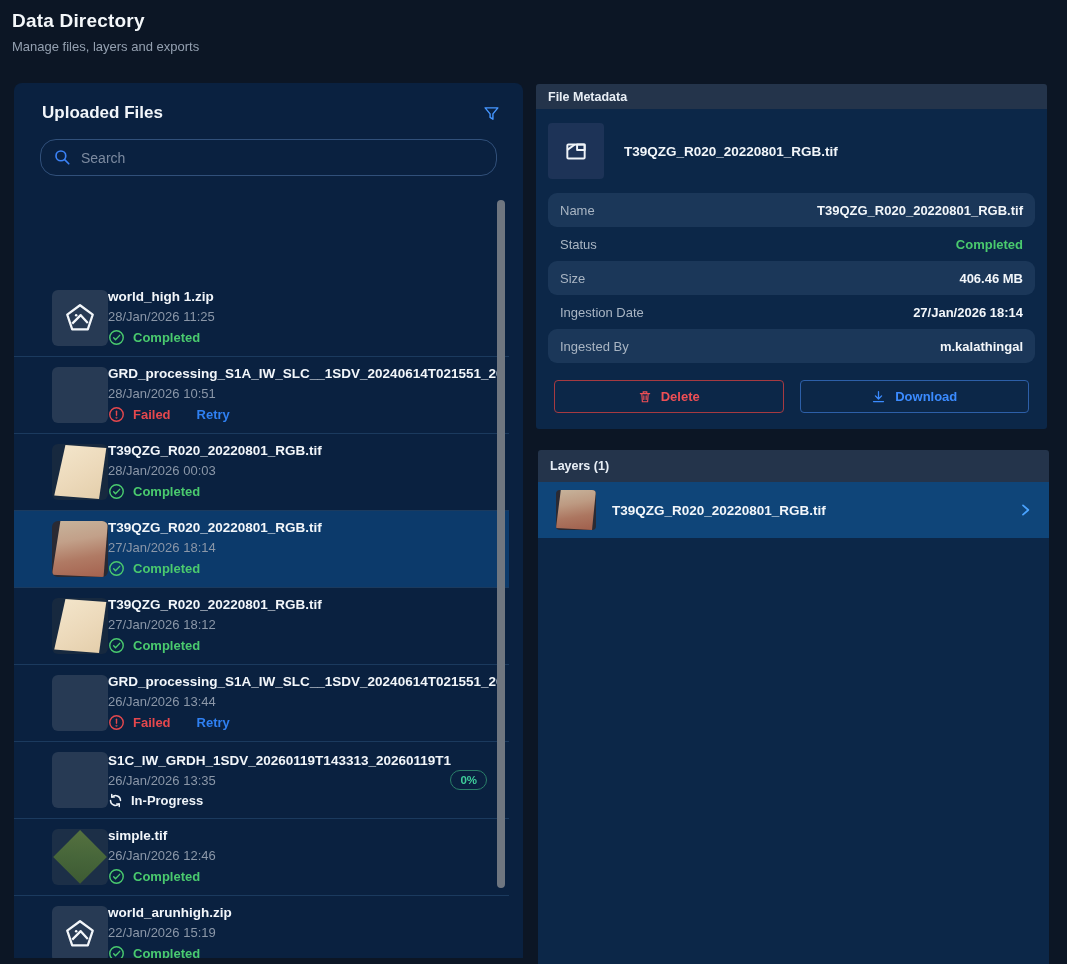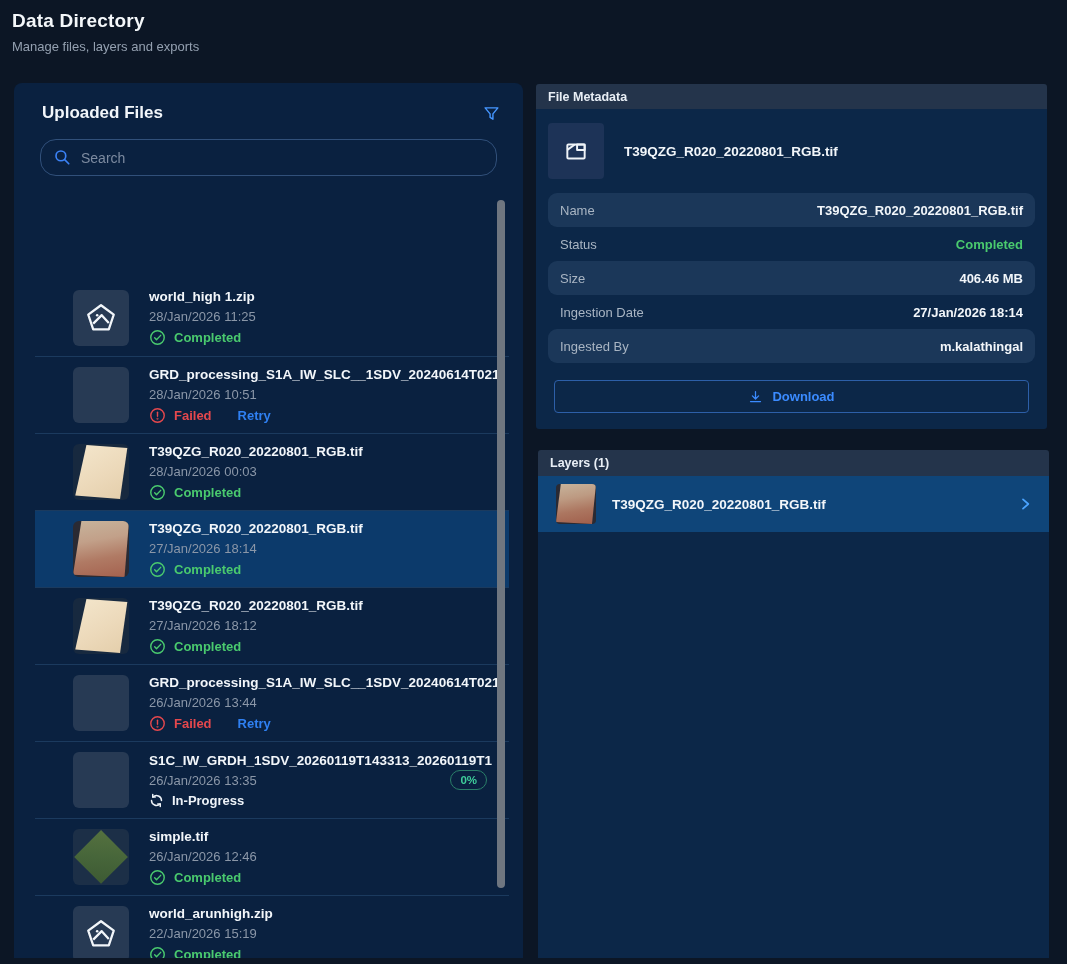--- a/index.html
+++ b/index.html
@@ -36,8 +36,8 @@
   
   .file-list { position:absolute; top:196px; left:0; right:14px; bottom:0; overflow:hidden; }
   .file-row {
-    position:relative; display:flex; align-items:center; gap:20px;
-    padding:10px 10px 10px 38px; height:77px; cursor:pointer;margin-left:21px;
+    position:relative; display:flex; align-items:flex-end; gap:0;
+    padding:10px 10px 10px 38px; height:77px; cursor:pointer;
   }
   .file-row + .file-row { border-top:1px solid #1b3least; border-top:1px solid #1b3a5e; }
   .file-row.selected { background:#0c3a6b; }

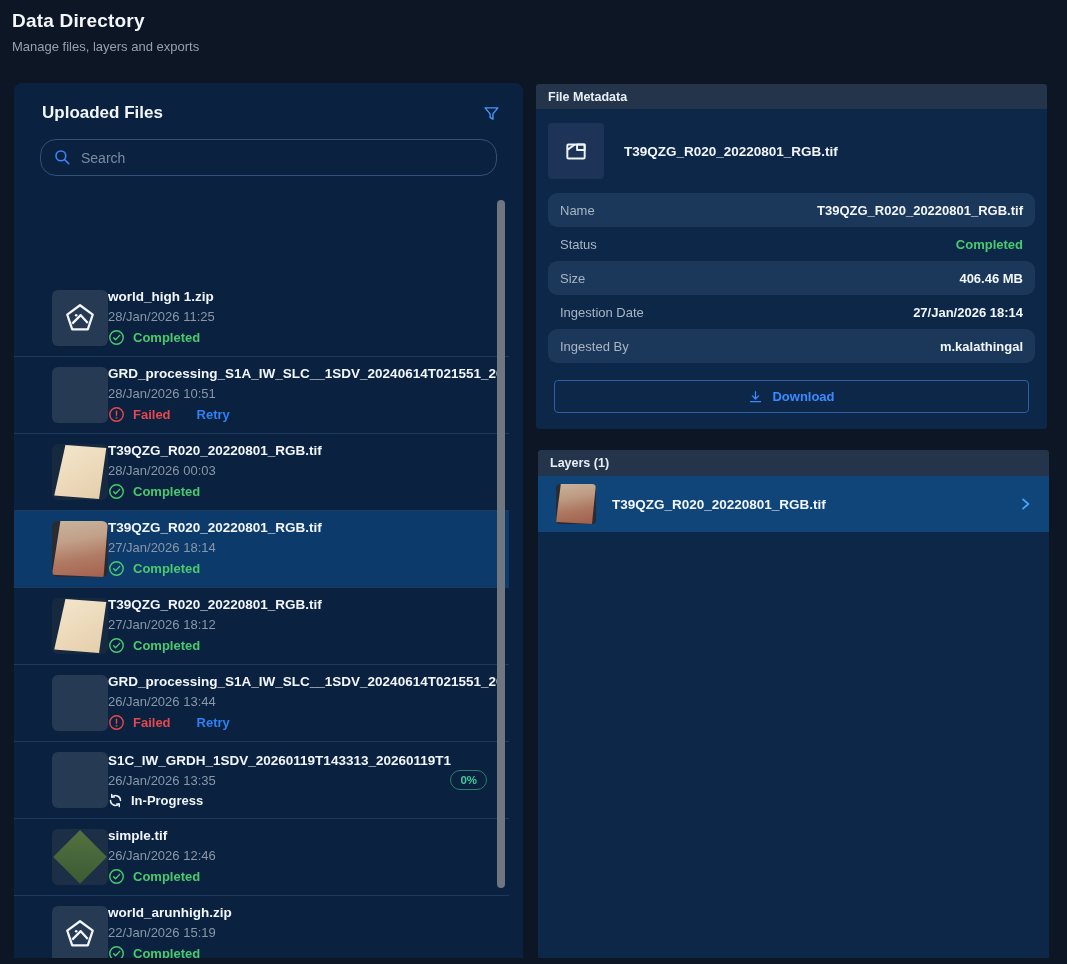--- a/index.html
+++ b/index.html
@@ -356,6 +356,12 @@
         </div>
       </div>
     <div class="btn-row">
+      <button class="btn btn-delete">
+        <svg width="14" height="15" viewBox="0 0 24 24" fill="none" stroke="#ef4f55" stroke-width="2" stroke-linecap="round">
+          <path d="M4 7h16M9 7V4h6v3M6.5 7l1 14h9l1-14M10 11v6M14 11v6"></path>
+        </svg>
+        <span>Delete</span>
+      </button>
       <button class="btn btn-download">
         <svg width="15" height="15" viewBox="0 0 24 24" fill="none" stroke="#3b8bff" stroke-width="2" stroke-linecap="round" stroke-linejoin="round">
           <path d="M12 4v11M7 11l5 5 5-5M4 20h16"></path>

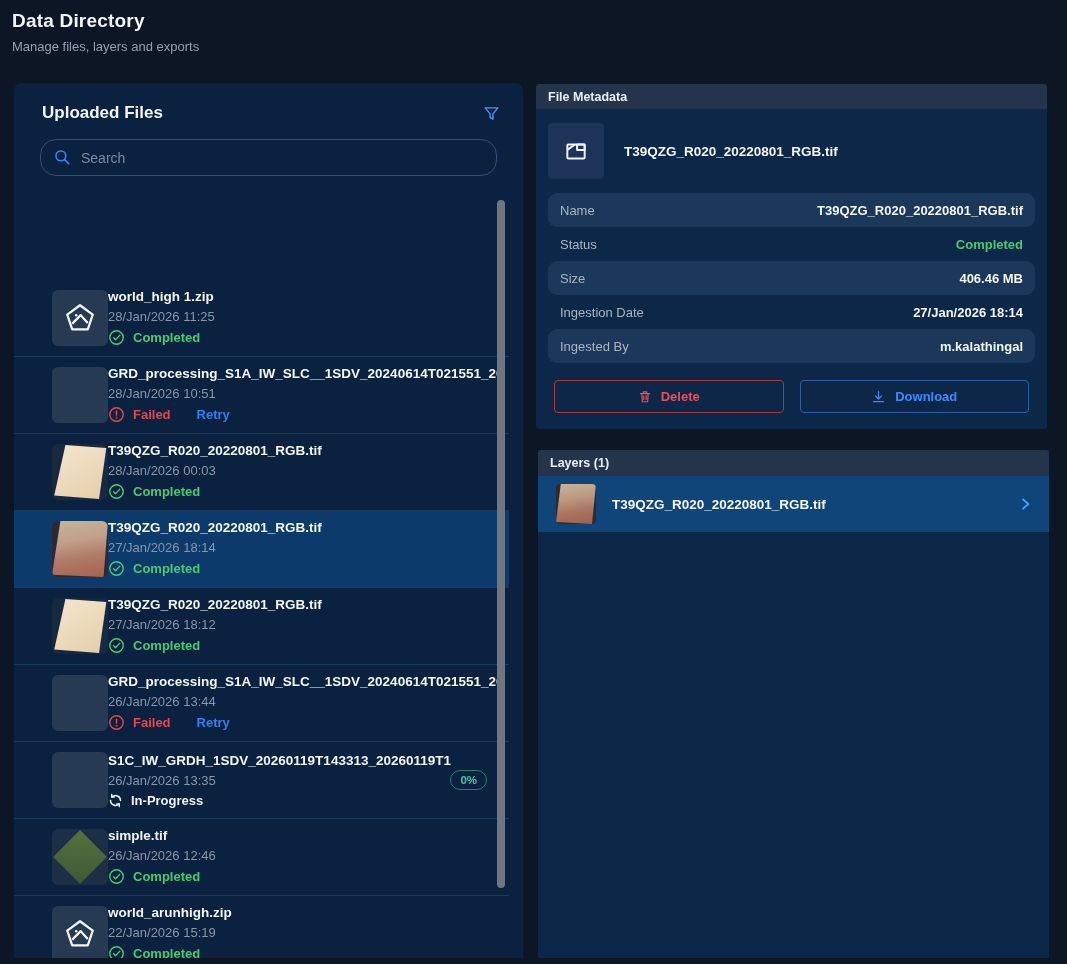--- a/index.html
+++ b/index.html
@@ -100,7 +100,7 @@
   .btn-download { border:1px solid #2d5fa8; color:#3b8bff; }
 
   .layers-card { position:absolute; left:538px; top:450px; width:511px; height:508px; }
-  .layers-head { height:26px; }
+  .layers-head { height:32px; }
   .layers-body { background:#0c2748; height:482px; }
   .layer-row {
     height:56px; background:#0f4579; display:flex; align-items:center; gap:16px;

